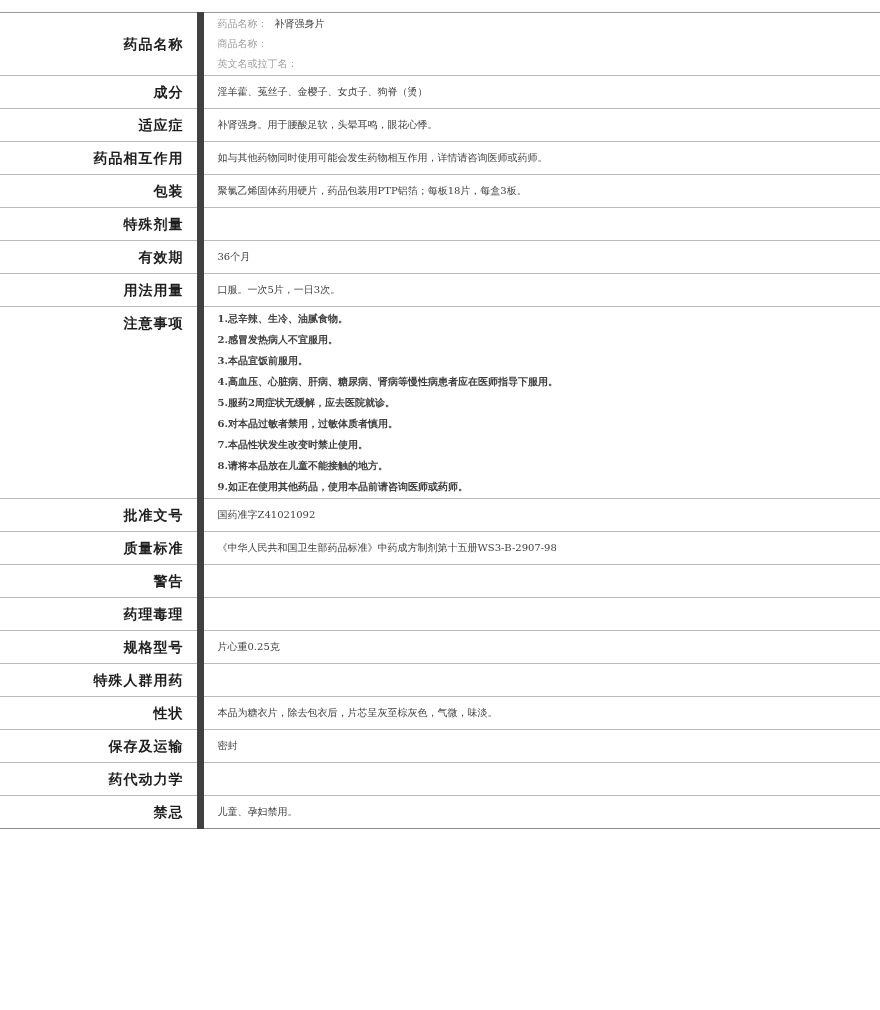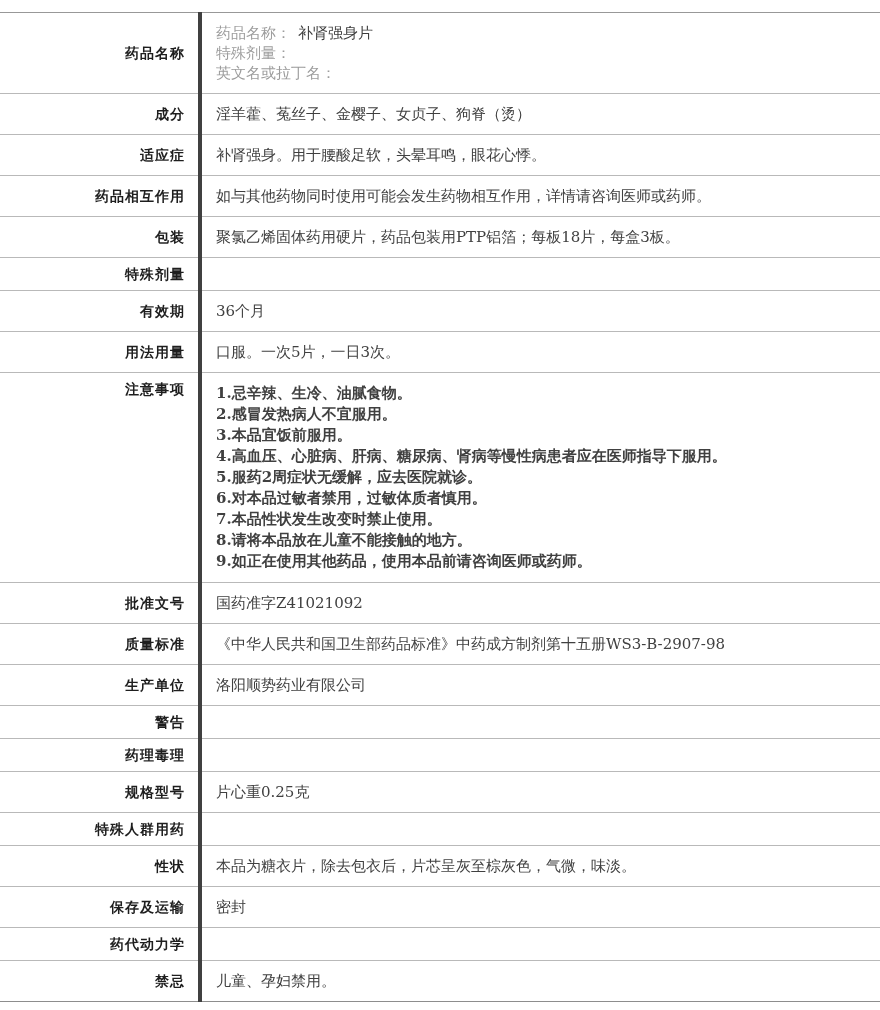--- a/index.html
+++ b/index.html
@@ -40,10 +40,10 @@
     letter-spacing: 1px;
   }
   td.row-value {
-    font-size: 15px;
+    font-size: 10px;
     color: #404040;
     vertical-align: middle;
-    padding: 10px 14px;
+    padding: 1px 14px;
     line-height: 20px;
   }
   tr.notes-row th.row-label { vertical-align: top; padding-left: 20px; }

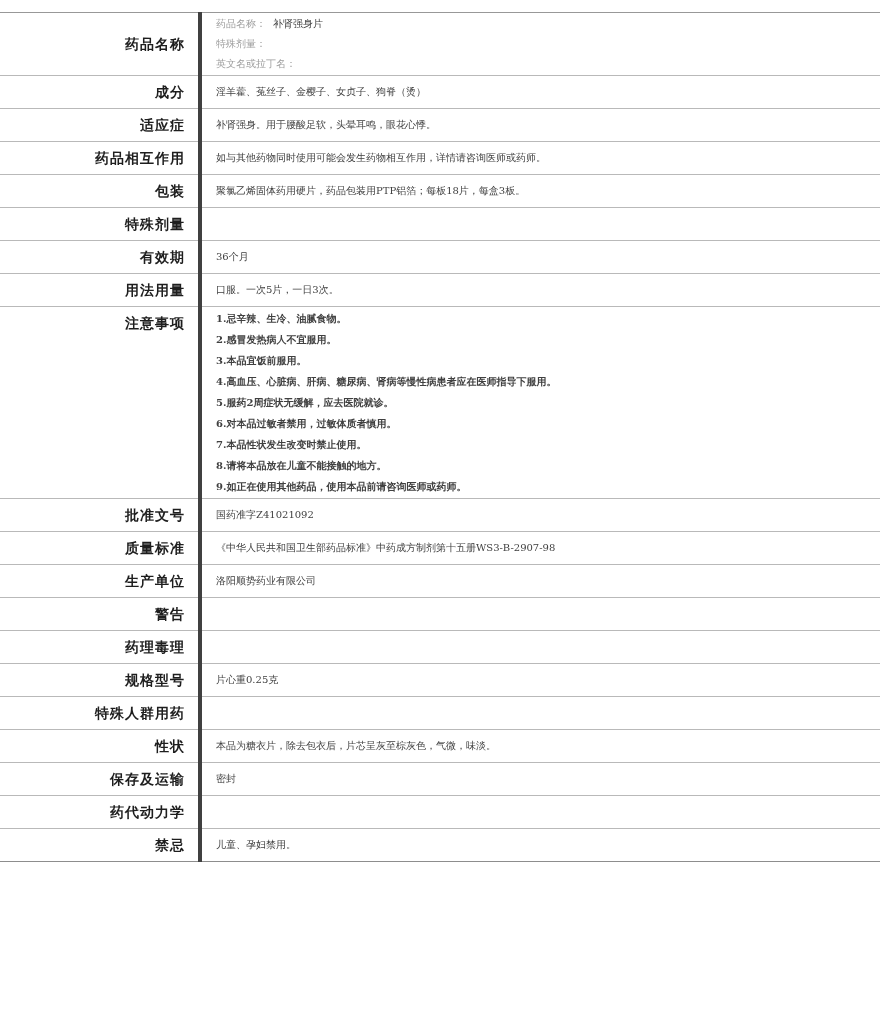--- a/index.html
+++ b/index.html
@@ -29,7 +29,7 @@
   tr.row:first-child { border-top-color: #989898; }
   tr.row:last-child  { border-bottom-color: #8d8d8d; border-radius: 7px; }
   th.row-label {
-    border-right: 4px solid #404040;
+    border-right: 7px solid #404040;
     font-size: 14px;
     font-weight: bold;
     color: #1e1e1e;

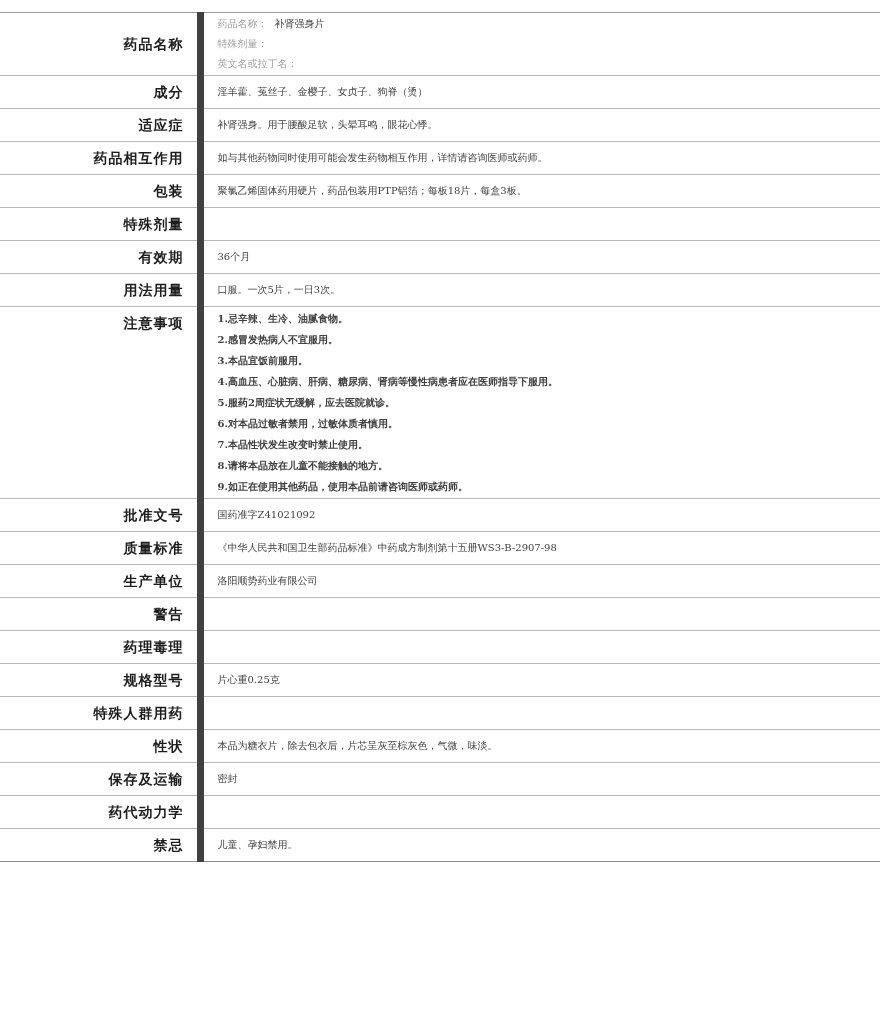--- a/index.html
+++ b/index.html
@@ -70,7 +70,7 @@
         <span class="sub-label">药品名称：</span><span class="sub-value">补肾强身片</span>
       </div>
       <div class="sub-line">
-        <span class="sub-label">特殊剂量：</span><span class="sub-value"></span>
+        <span class="sub-label">商品名称：</span><span class="sub-value"></span>
       </div>
       <div class="sub-line">
         <span class="sub-label">英文名或拉丁名：</span><span class="sub-value"></span>

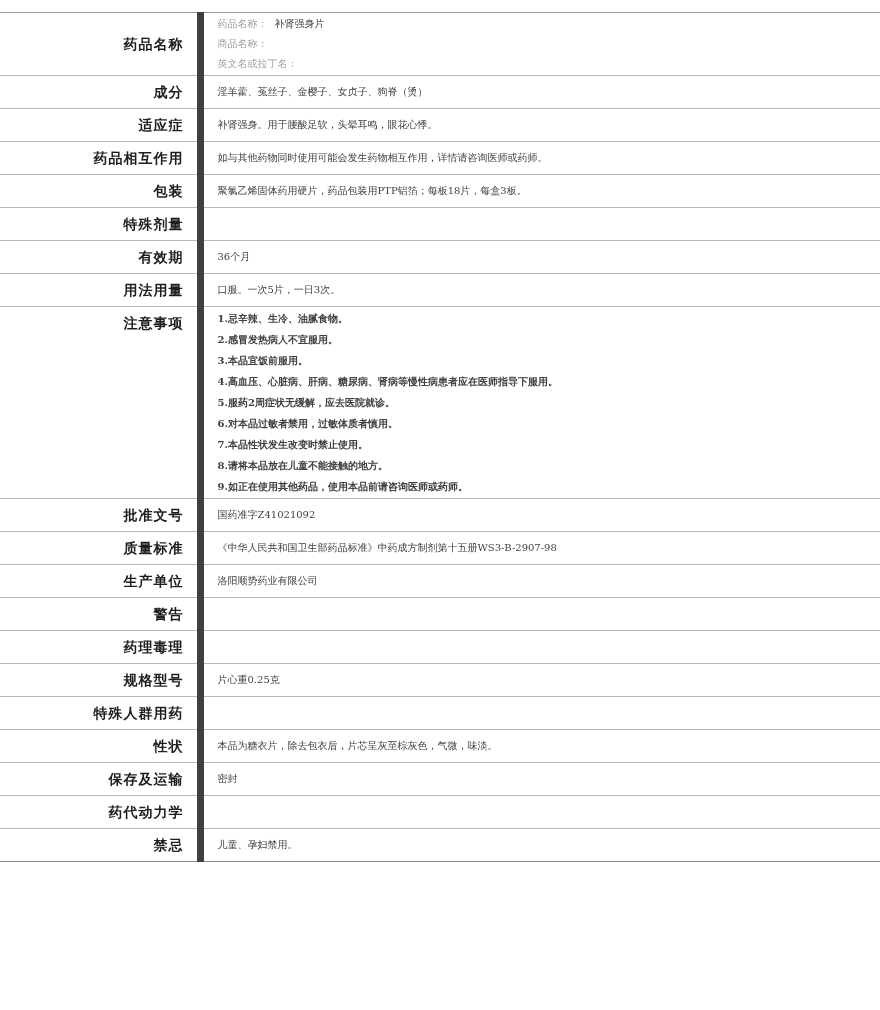--- a/index.html
+++ b/index.html
@@ -138,10 +138,6 @@
     <td class="row-value">《中华人民共和国卫生部药品标准》中药成方制剂第十五册WS3-B-2907-98</td>
   </tr>
 
-  <tr class="row">
-    <th class="row-label">生产单位</th>
-    <td class="row-value">洛阳顺势药业有限公司</td>
-  </tr>
 
   <tr class="row">
     <th class="row-label">警告</th>

